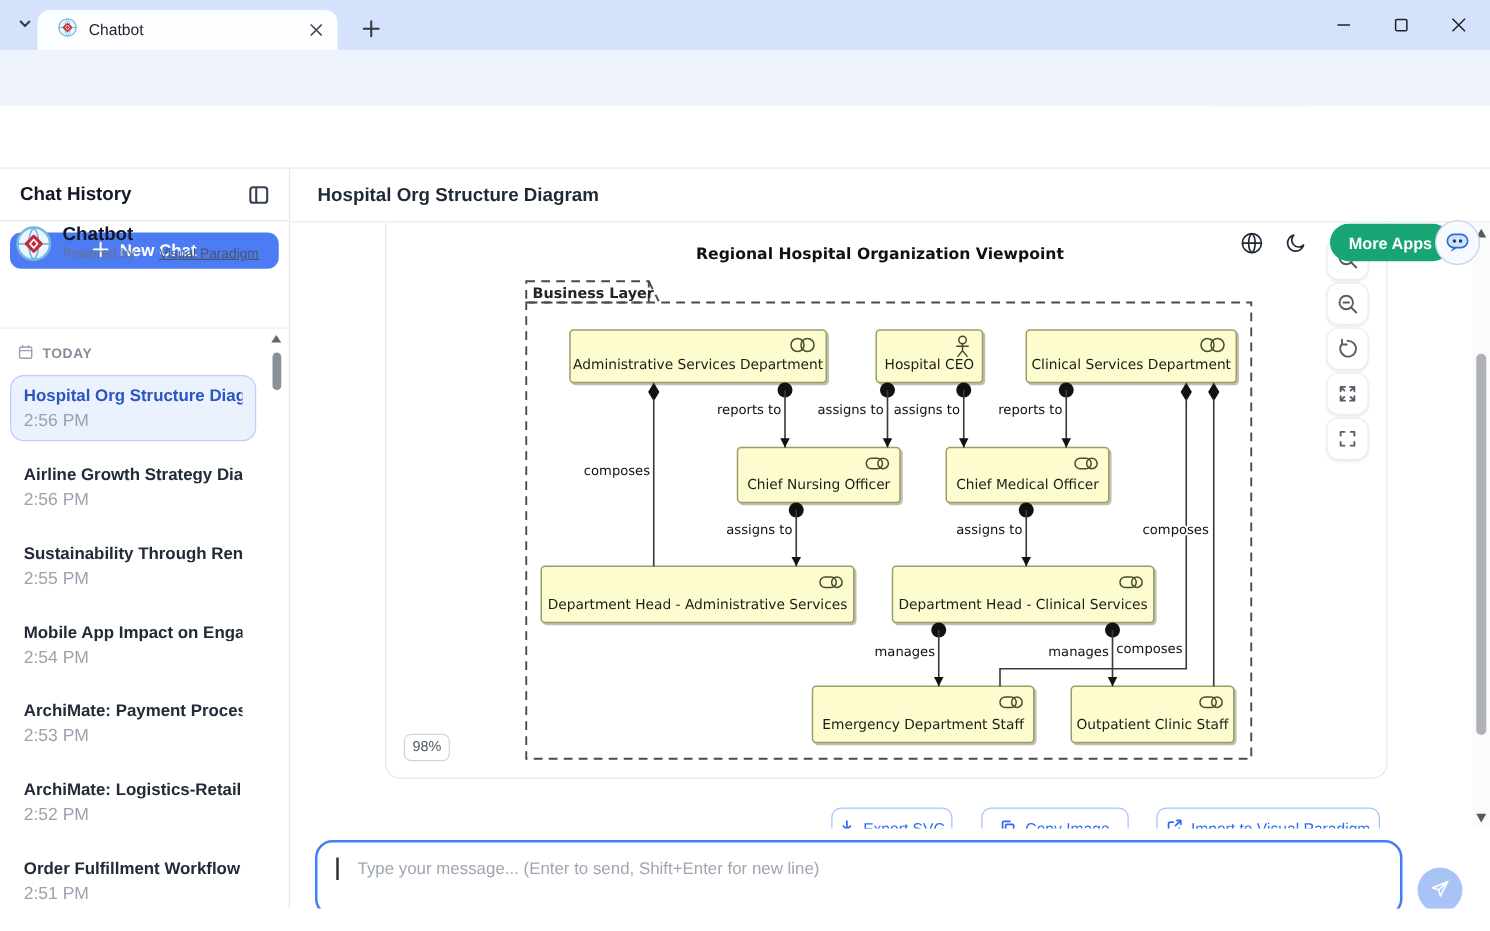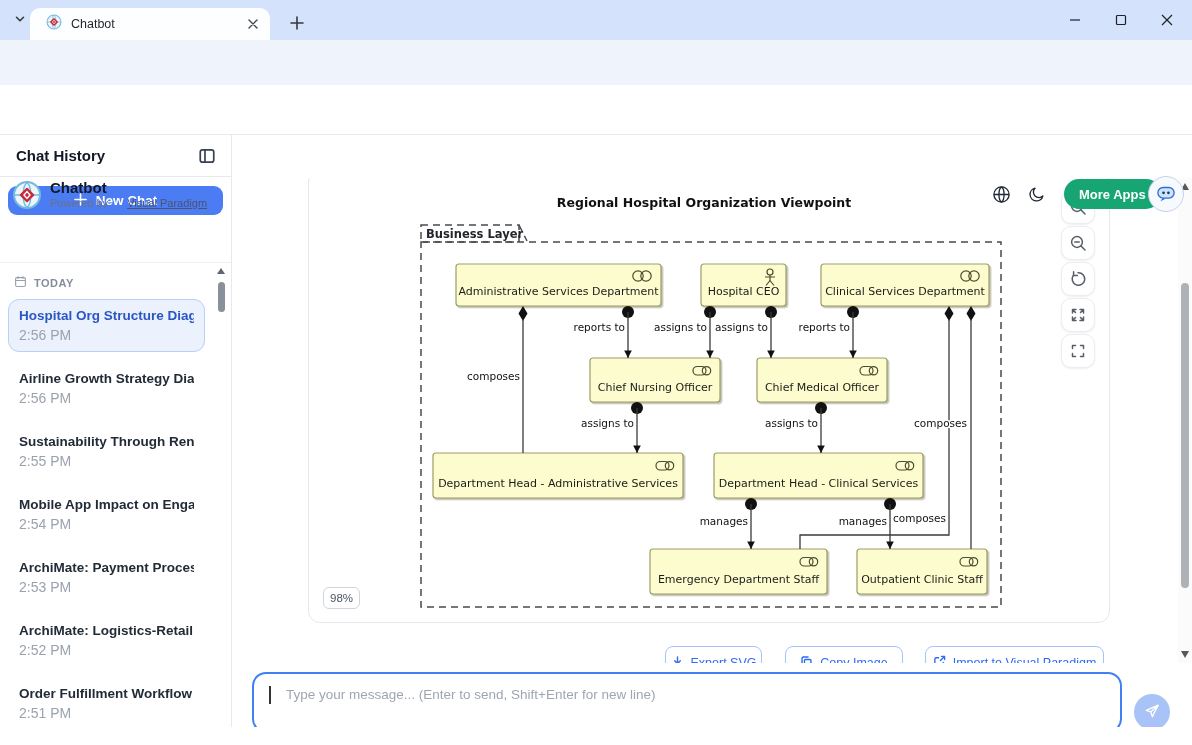--- a/index.html
+++ b/index.html
@@ -285,6 +285,9 @@
     </div>
   </div>
 
+  <div class="main-header">
+    <span class="page-title">Hospital Org Structure Diagram</span>
+  </div>
 
   <div class="chat-scroll">
     <div class="message-card">

